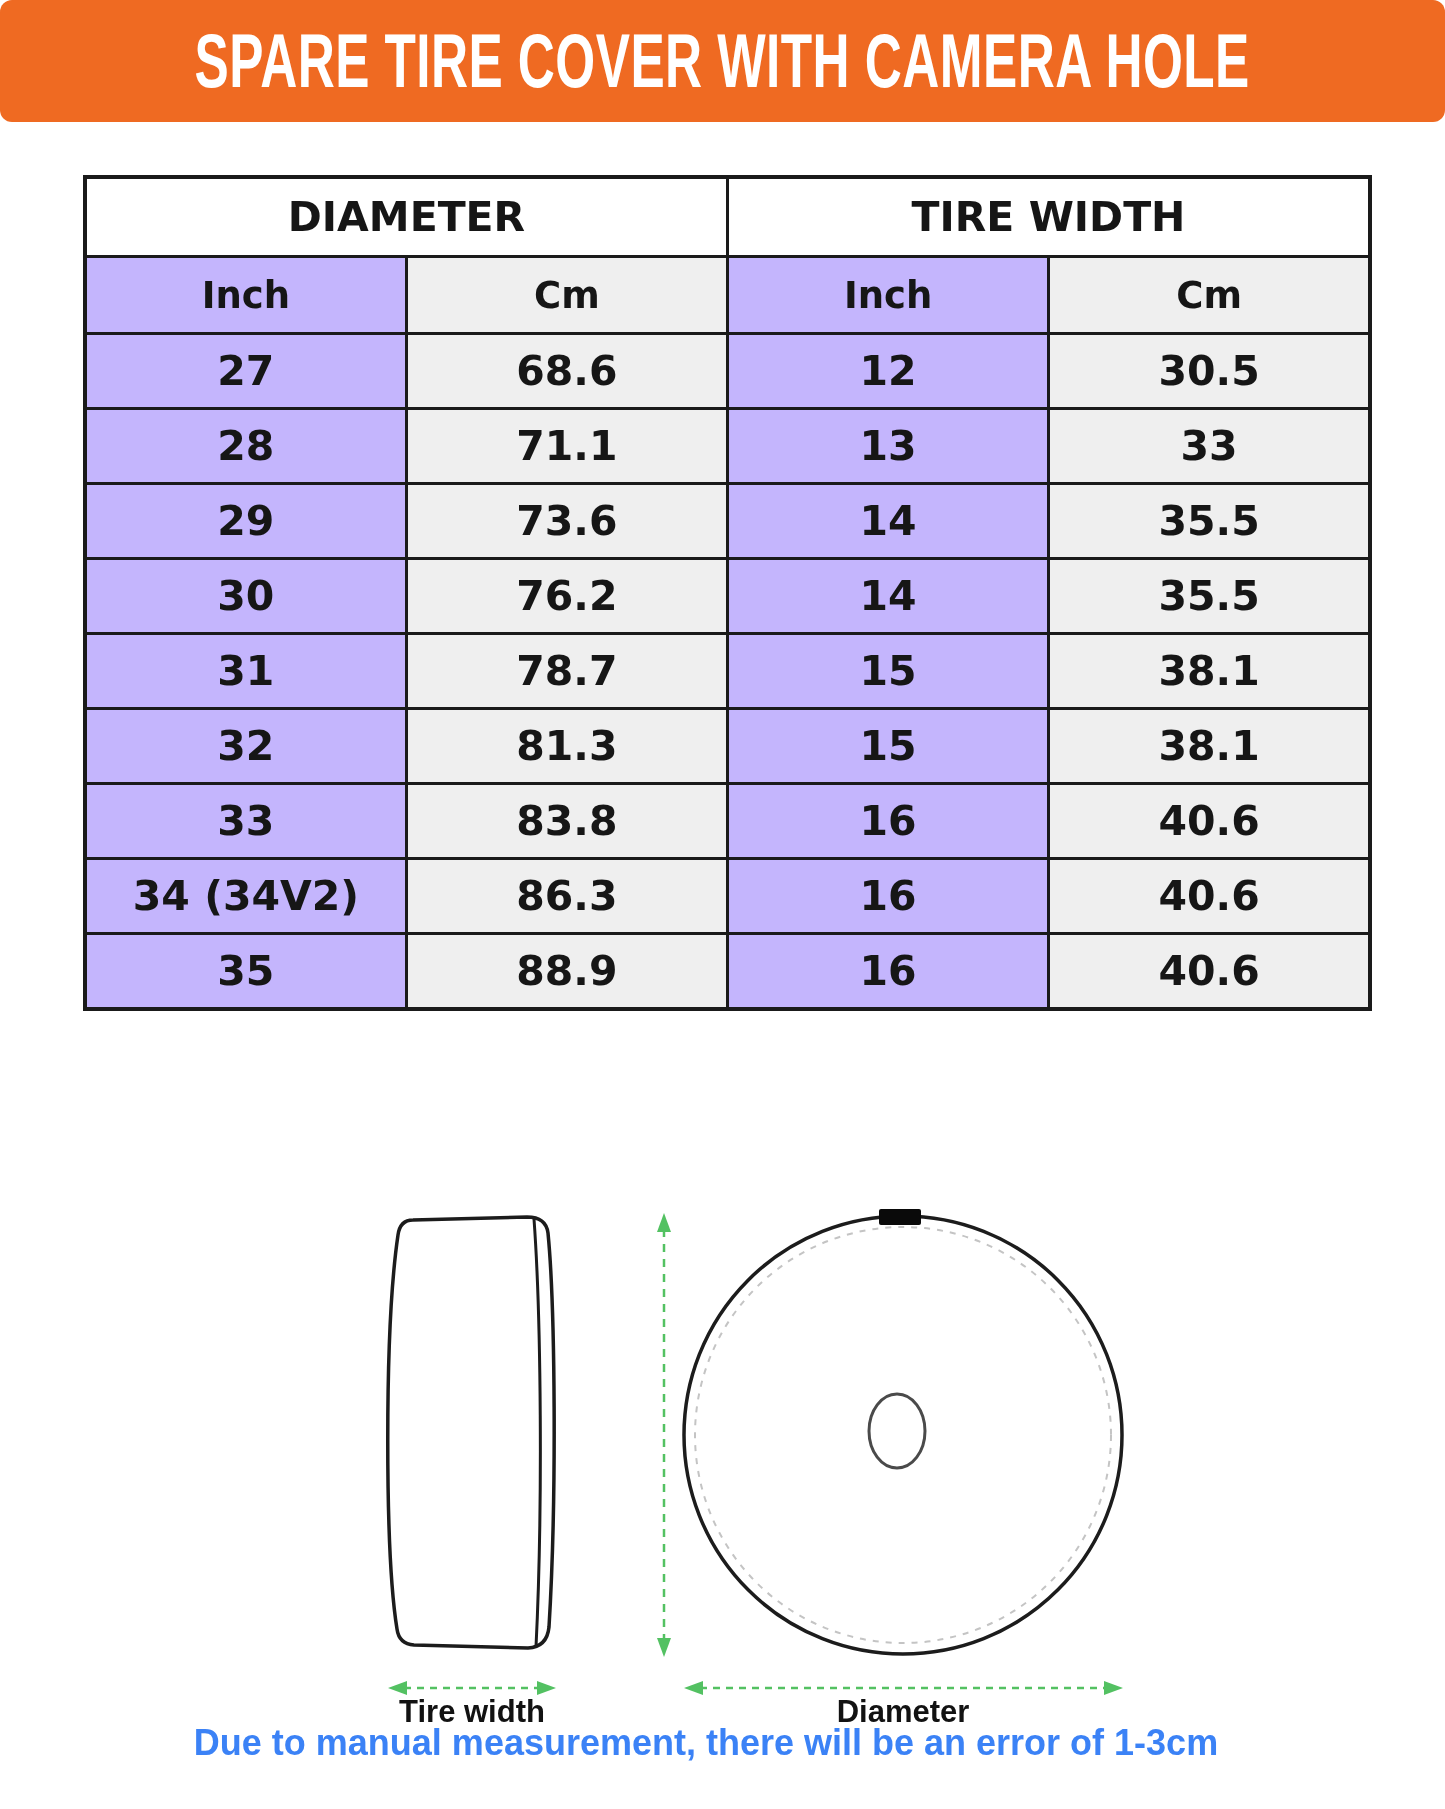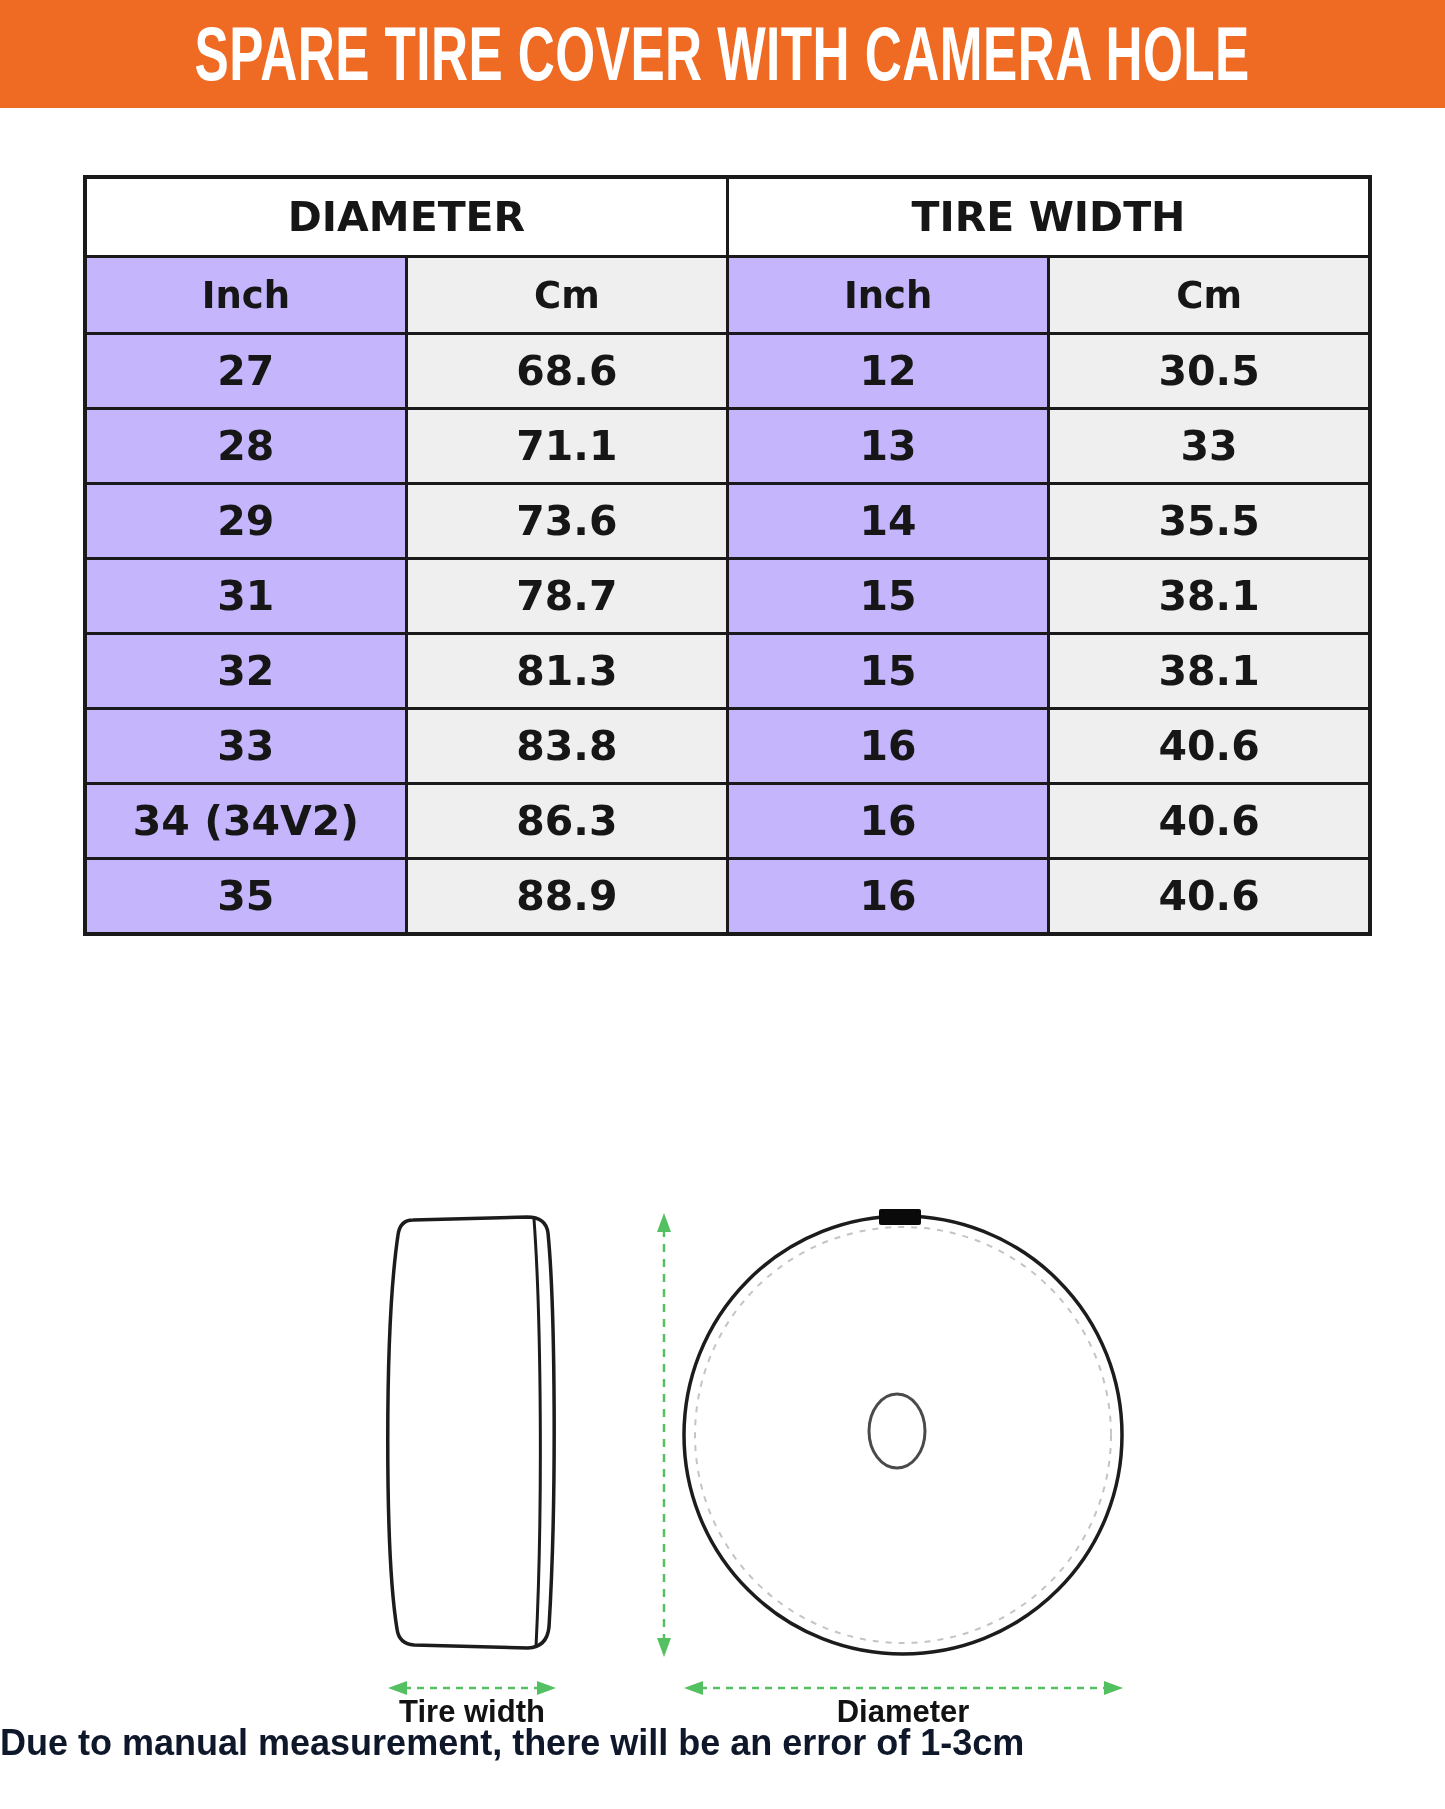--- a/index.html
+++ b/index.html
@@ -9,8 +9,8 @@
   }
   
   .banner{
-    position:absolute;left:0;top:0;width:1445px;height:108px;
-    background:#EF6A22;display:flex;align-items:center;justify-content:center;
+    position:absolute;left:0;top:0;width:1445px;height:122px;
+    background:#EF6A22;display:flex;align-items:center;justify-content:center;border-radius:12px;
   }
   .banner-text{
     display:inline-block;color:#ffffff;font-weight:bold;font-size:57px;

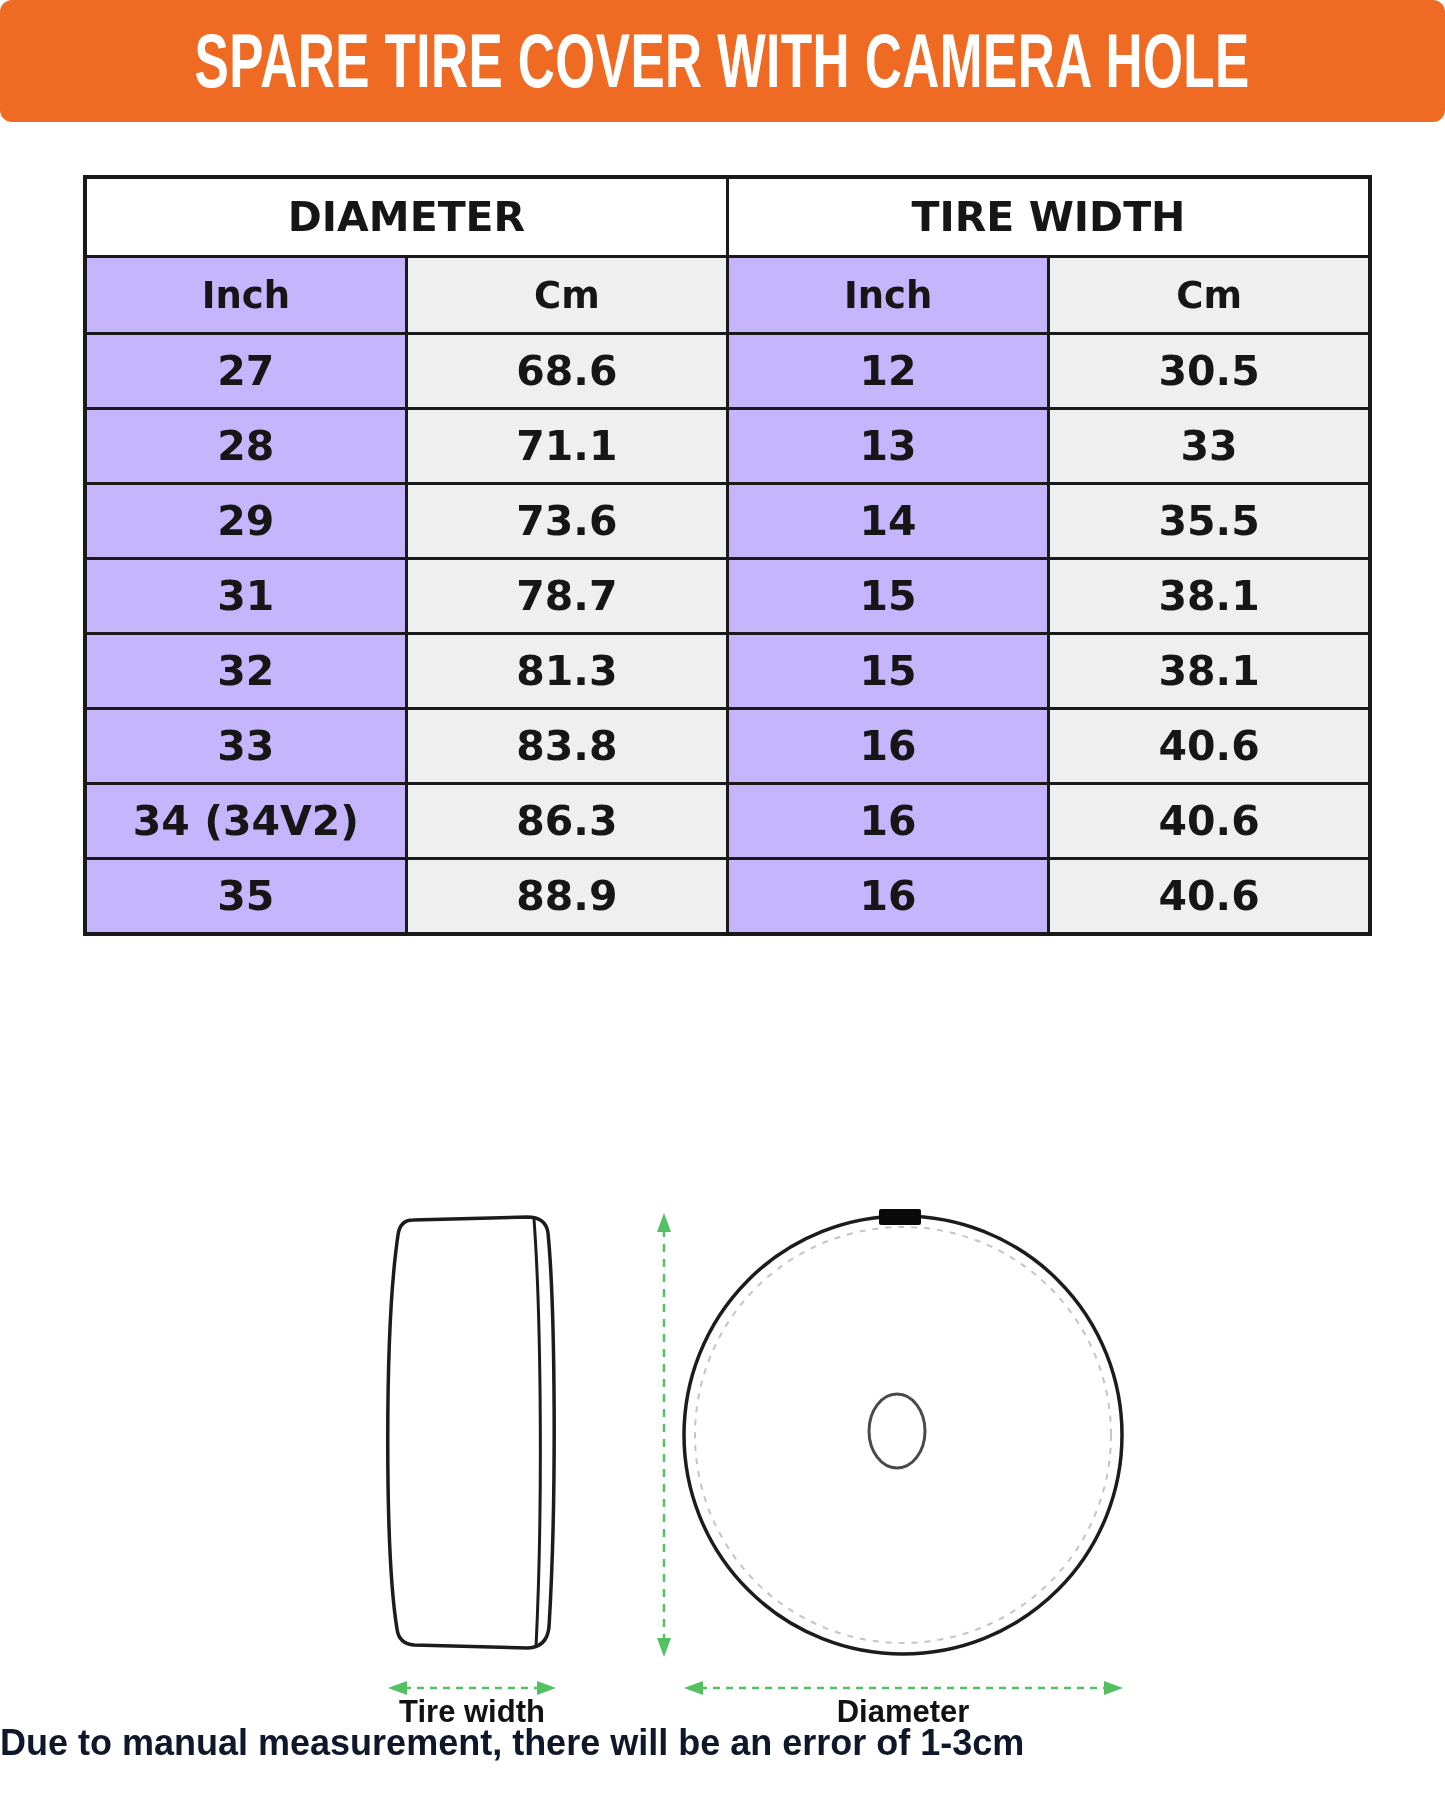--- a/index.html
+++ b/index.html
@@ -88,6 +88,12 @@
             <td class="c-cm">35.5</td>
           </tr>
           <tr>
+            <td class="c-inch">30</td>
+            <td class="c-cm">76.2</td>
+            <td class="c-inch">14</td>
+            <td class="c-cm">35.5</td>
+          </tr>
+          <tr>
             <td class="c-inch">31</td>
             <td class="c-cm">78.7</td>
             <td class="c-inch">15</td>

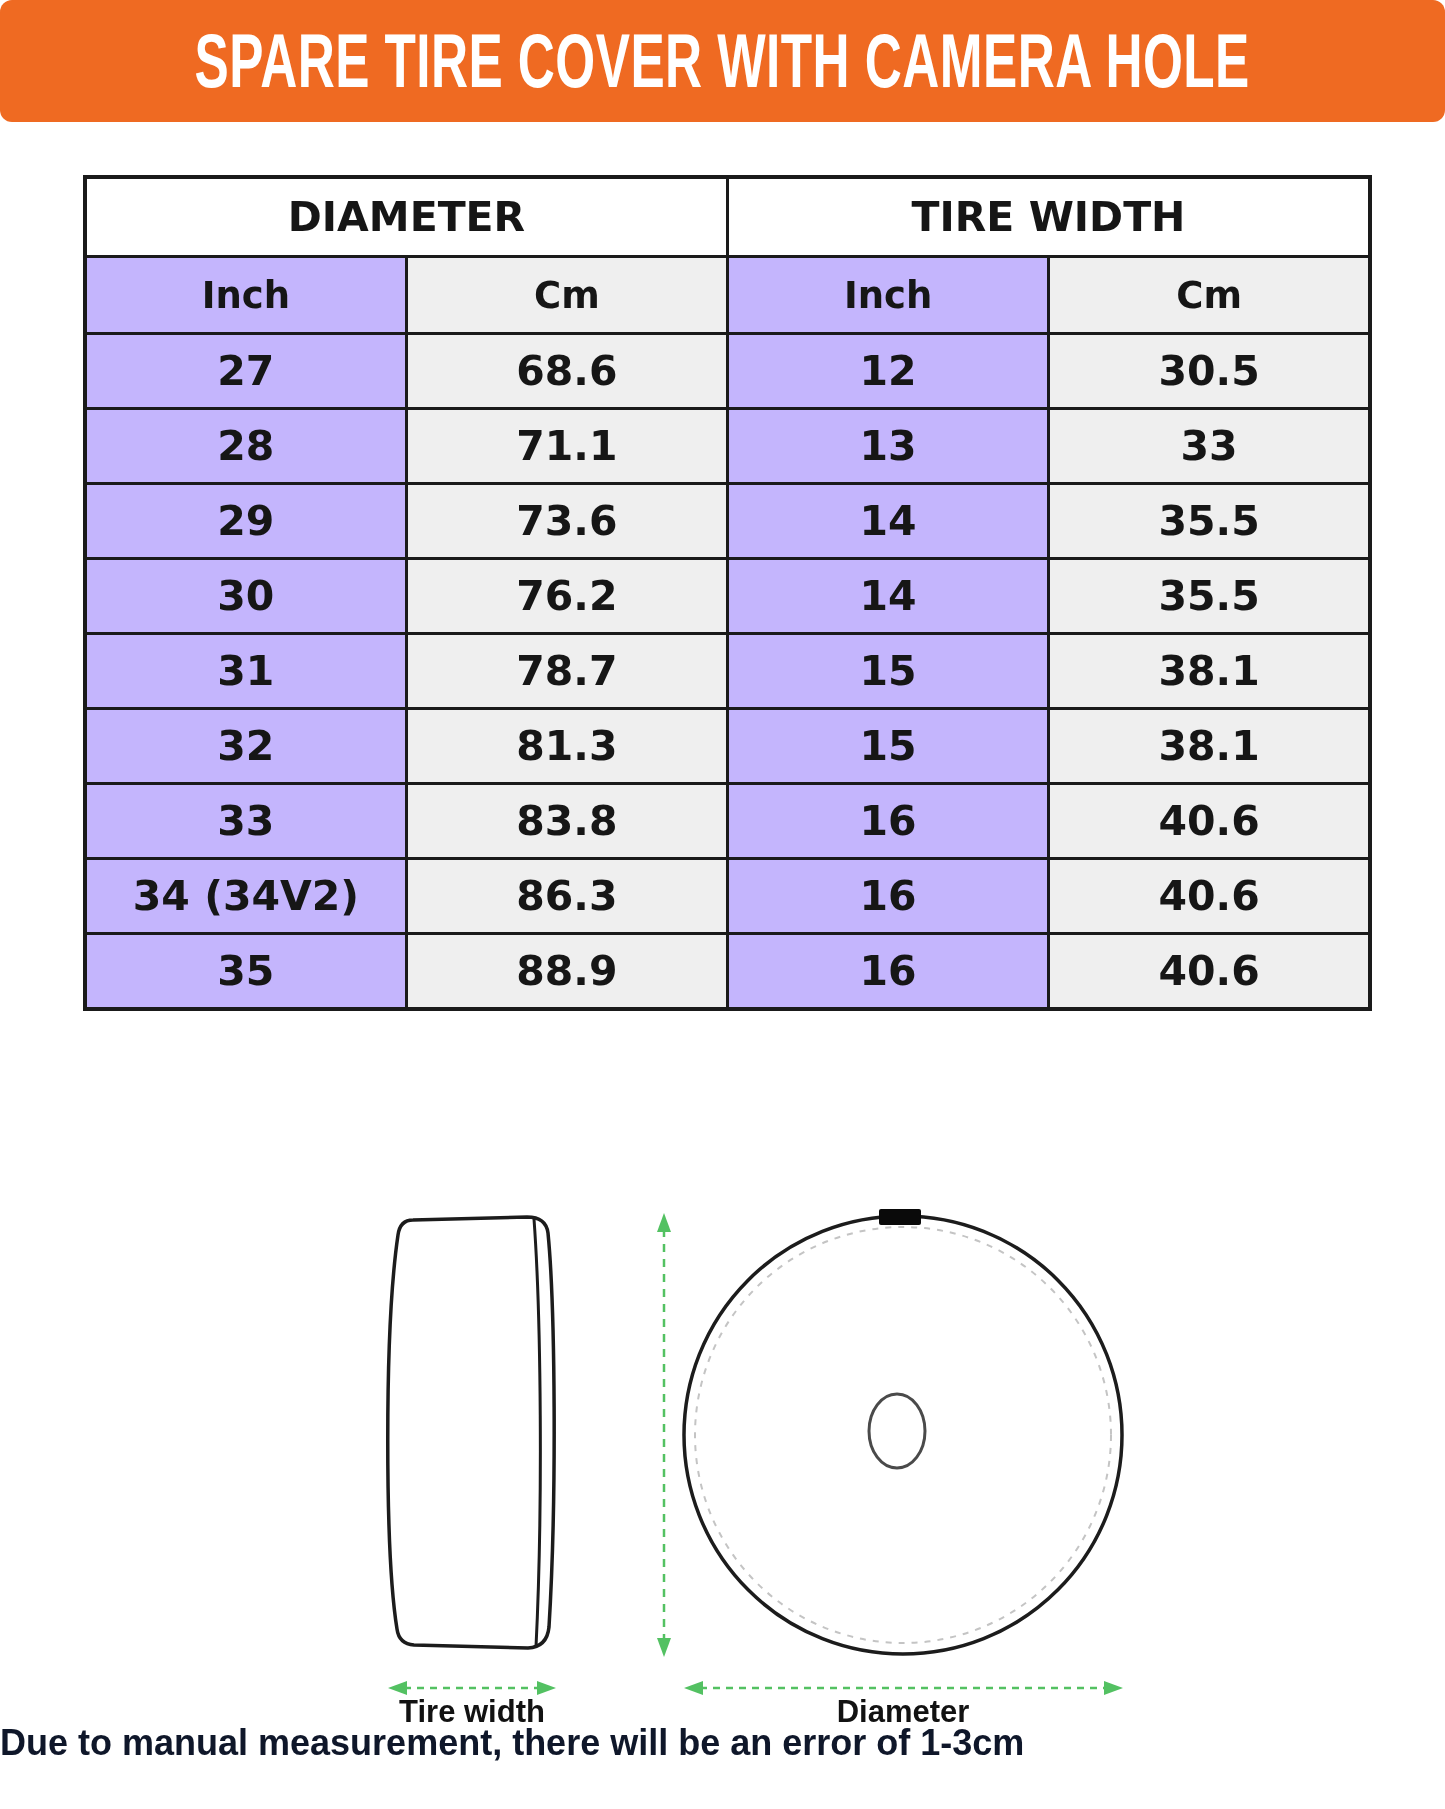--- a/index.html
+++ b/index.html
@@ -40,8 +40,8 @@
   .svg-label{font-family:"Liberation Sans",sans-serif;font-weight:bold;font-size:31px;fill:#121212;}
   
   .note{
-    position:absolute;left:0;top:1722px;width:1412px;text-align:left;
-    color:#0f172a;font-weight:bold;font-size:36px;
+    position:absolute;left:0;top:1722px;width:1412px;text-align:center;
+    color:#3b82f6;font-weight:bold;font-size:36px;
     font-family:"Liberation Sans",sans-serif;
   }
 </style>

